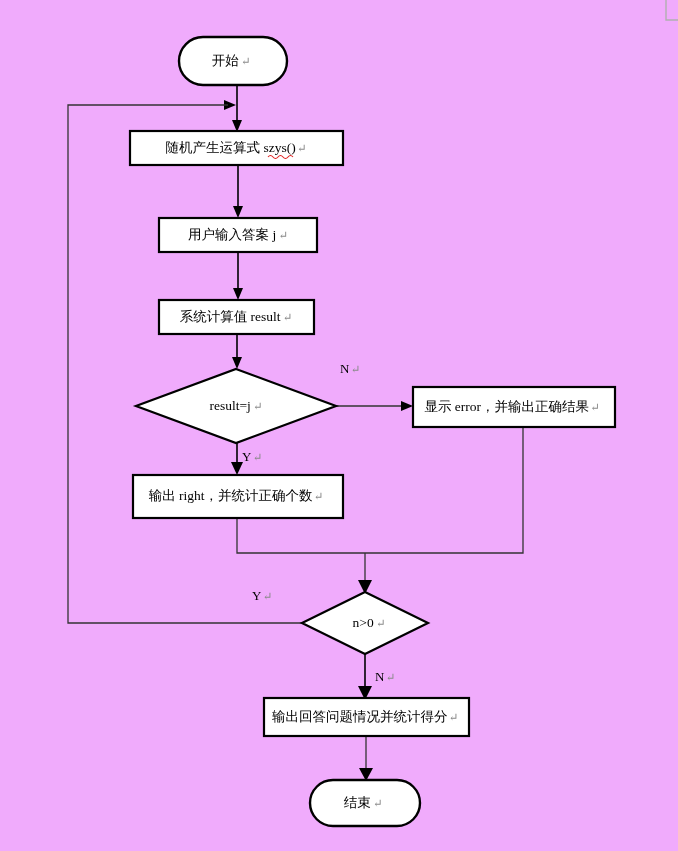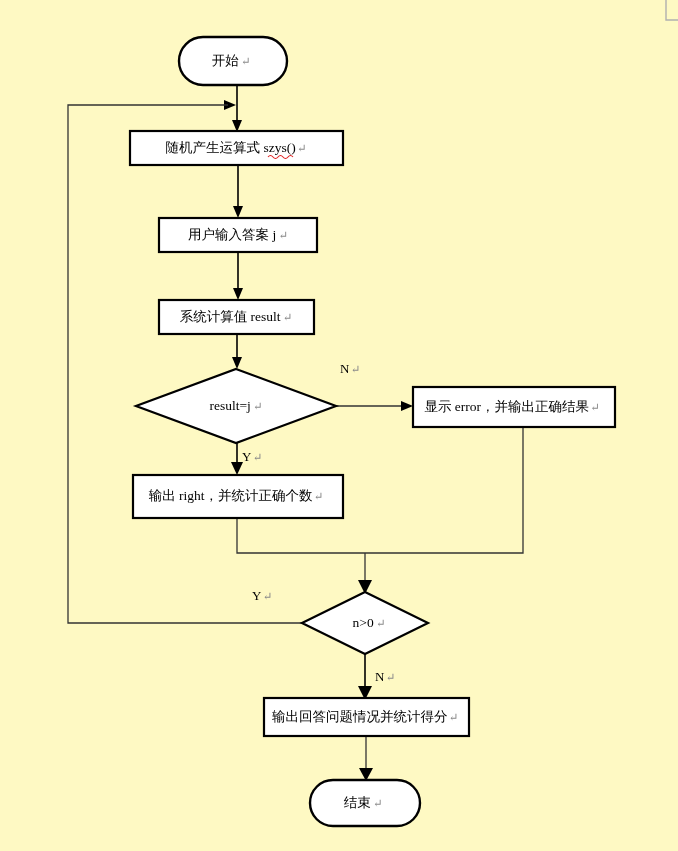--- a/index.html
+++ b/index.html
@@ -17,7 +17,7 @@
     position: relative;
     width: 678px;
     height: 851px;
-    background: #fef9c3;
+    background: #f0abfc;
   }
   svg.diagram {
     position: absolute;

